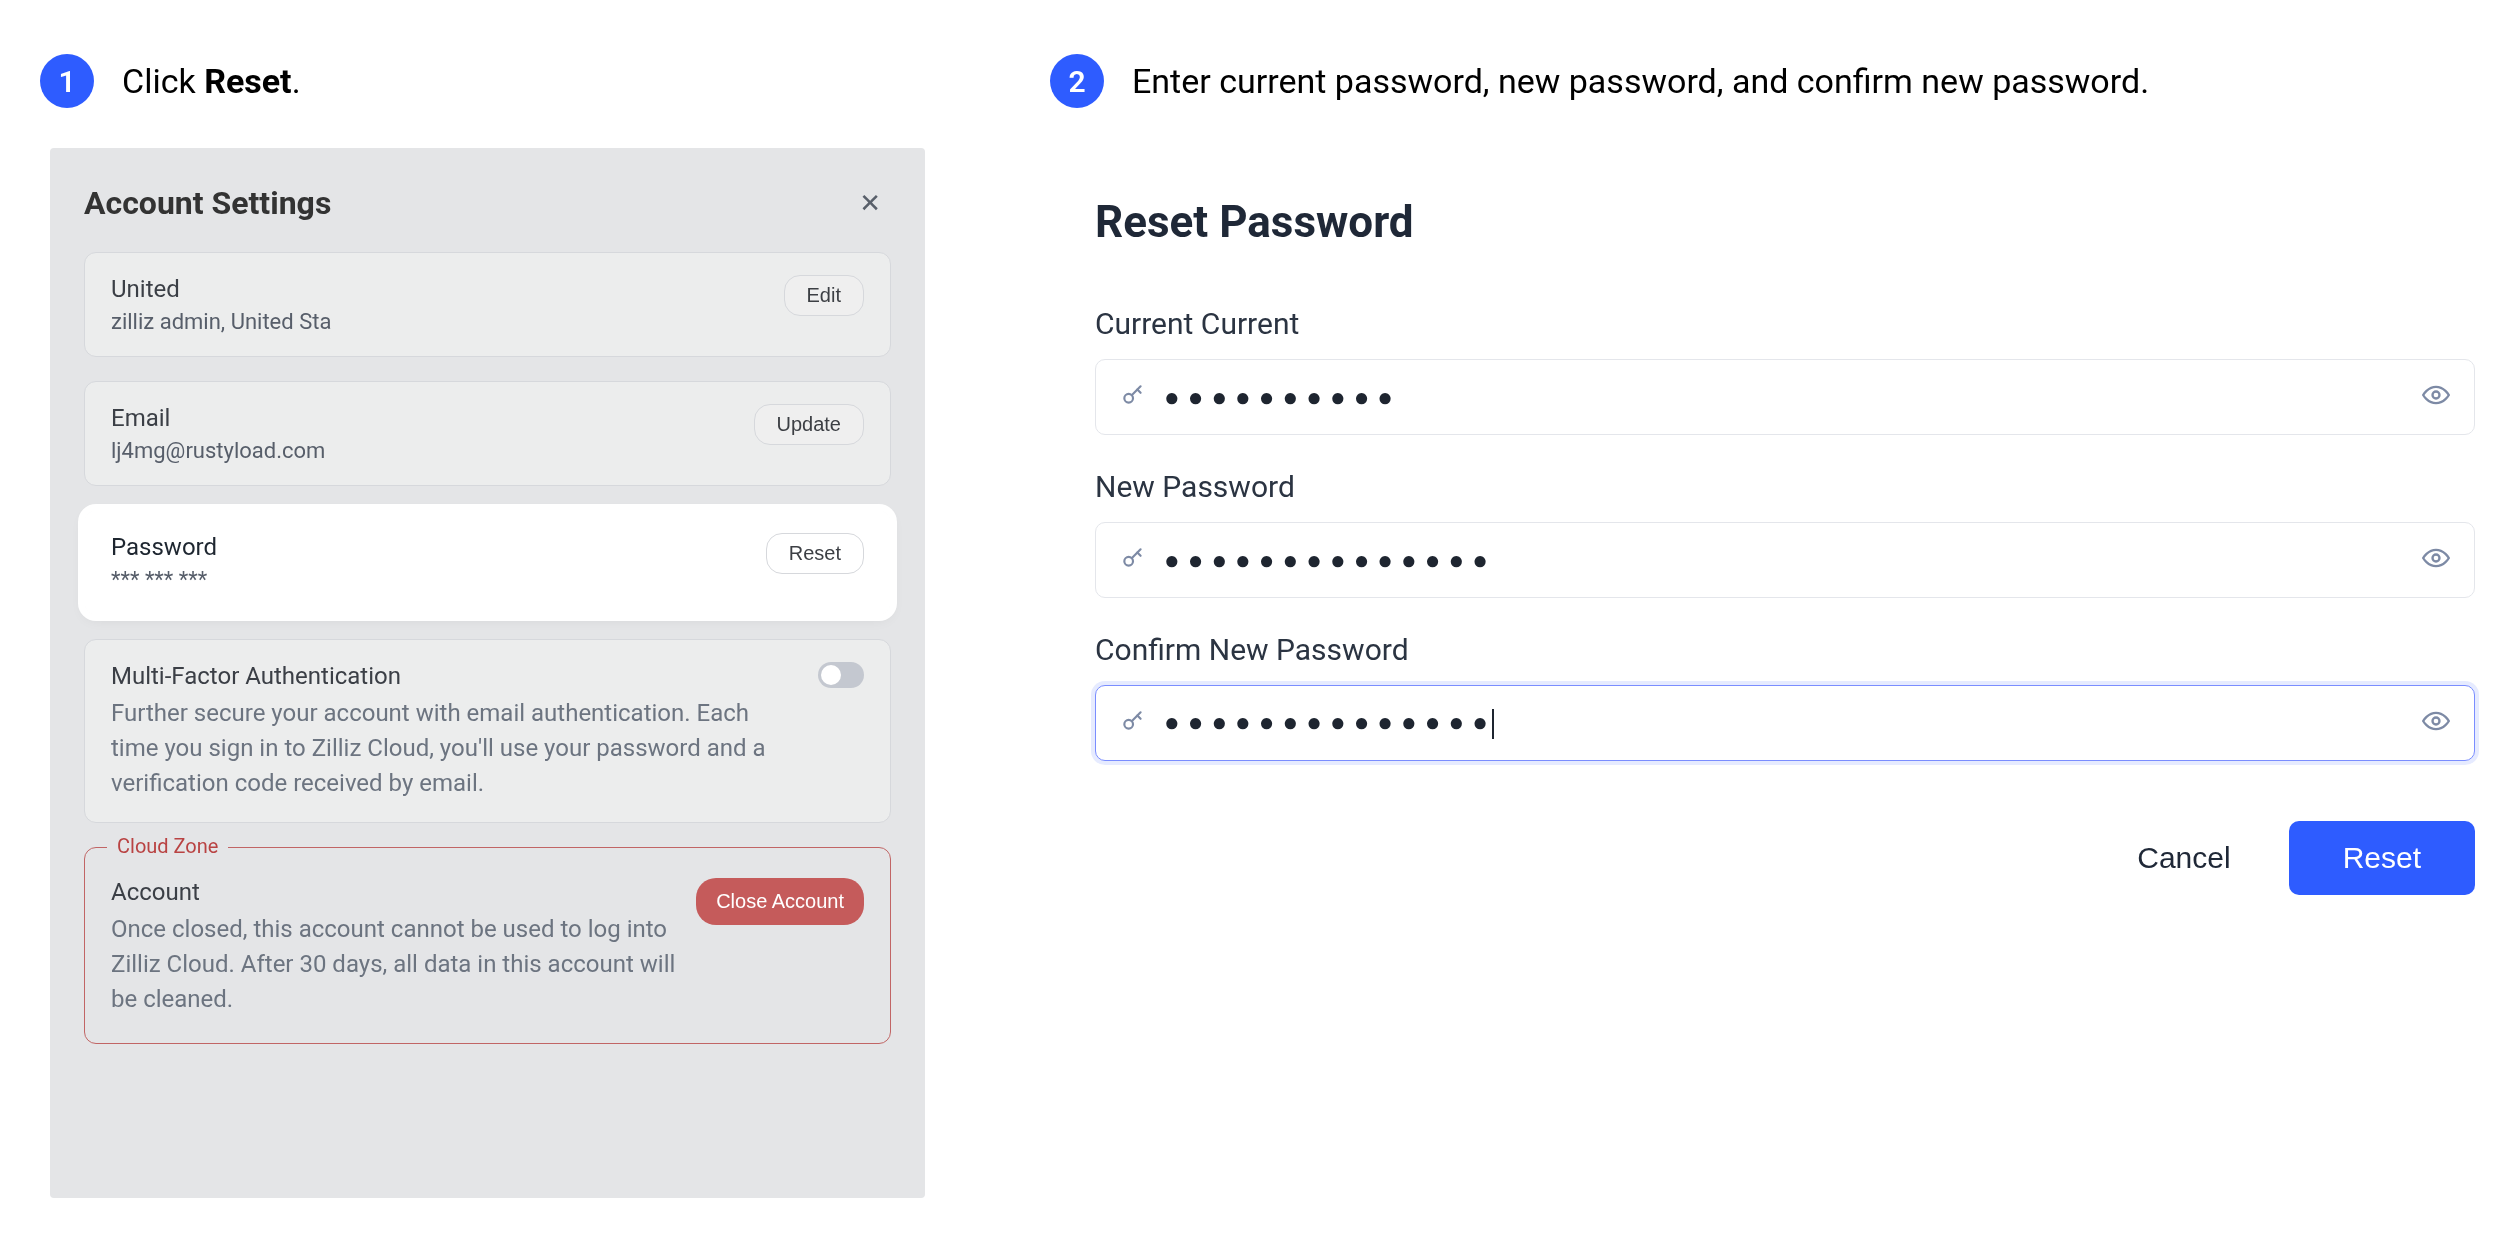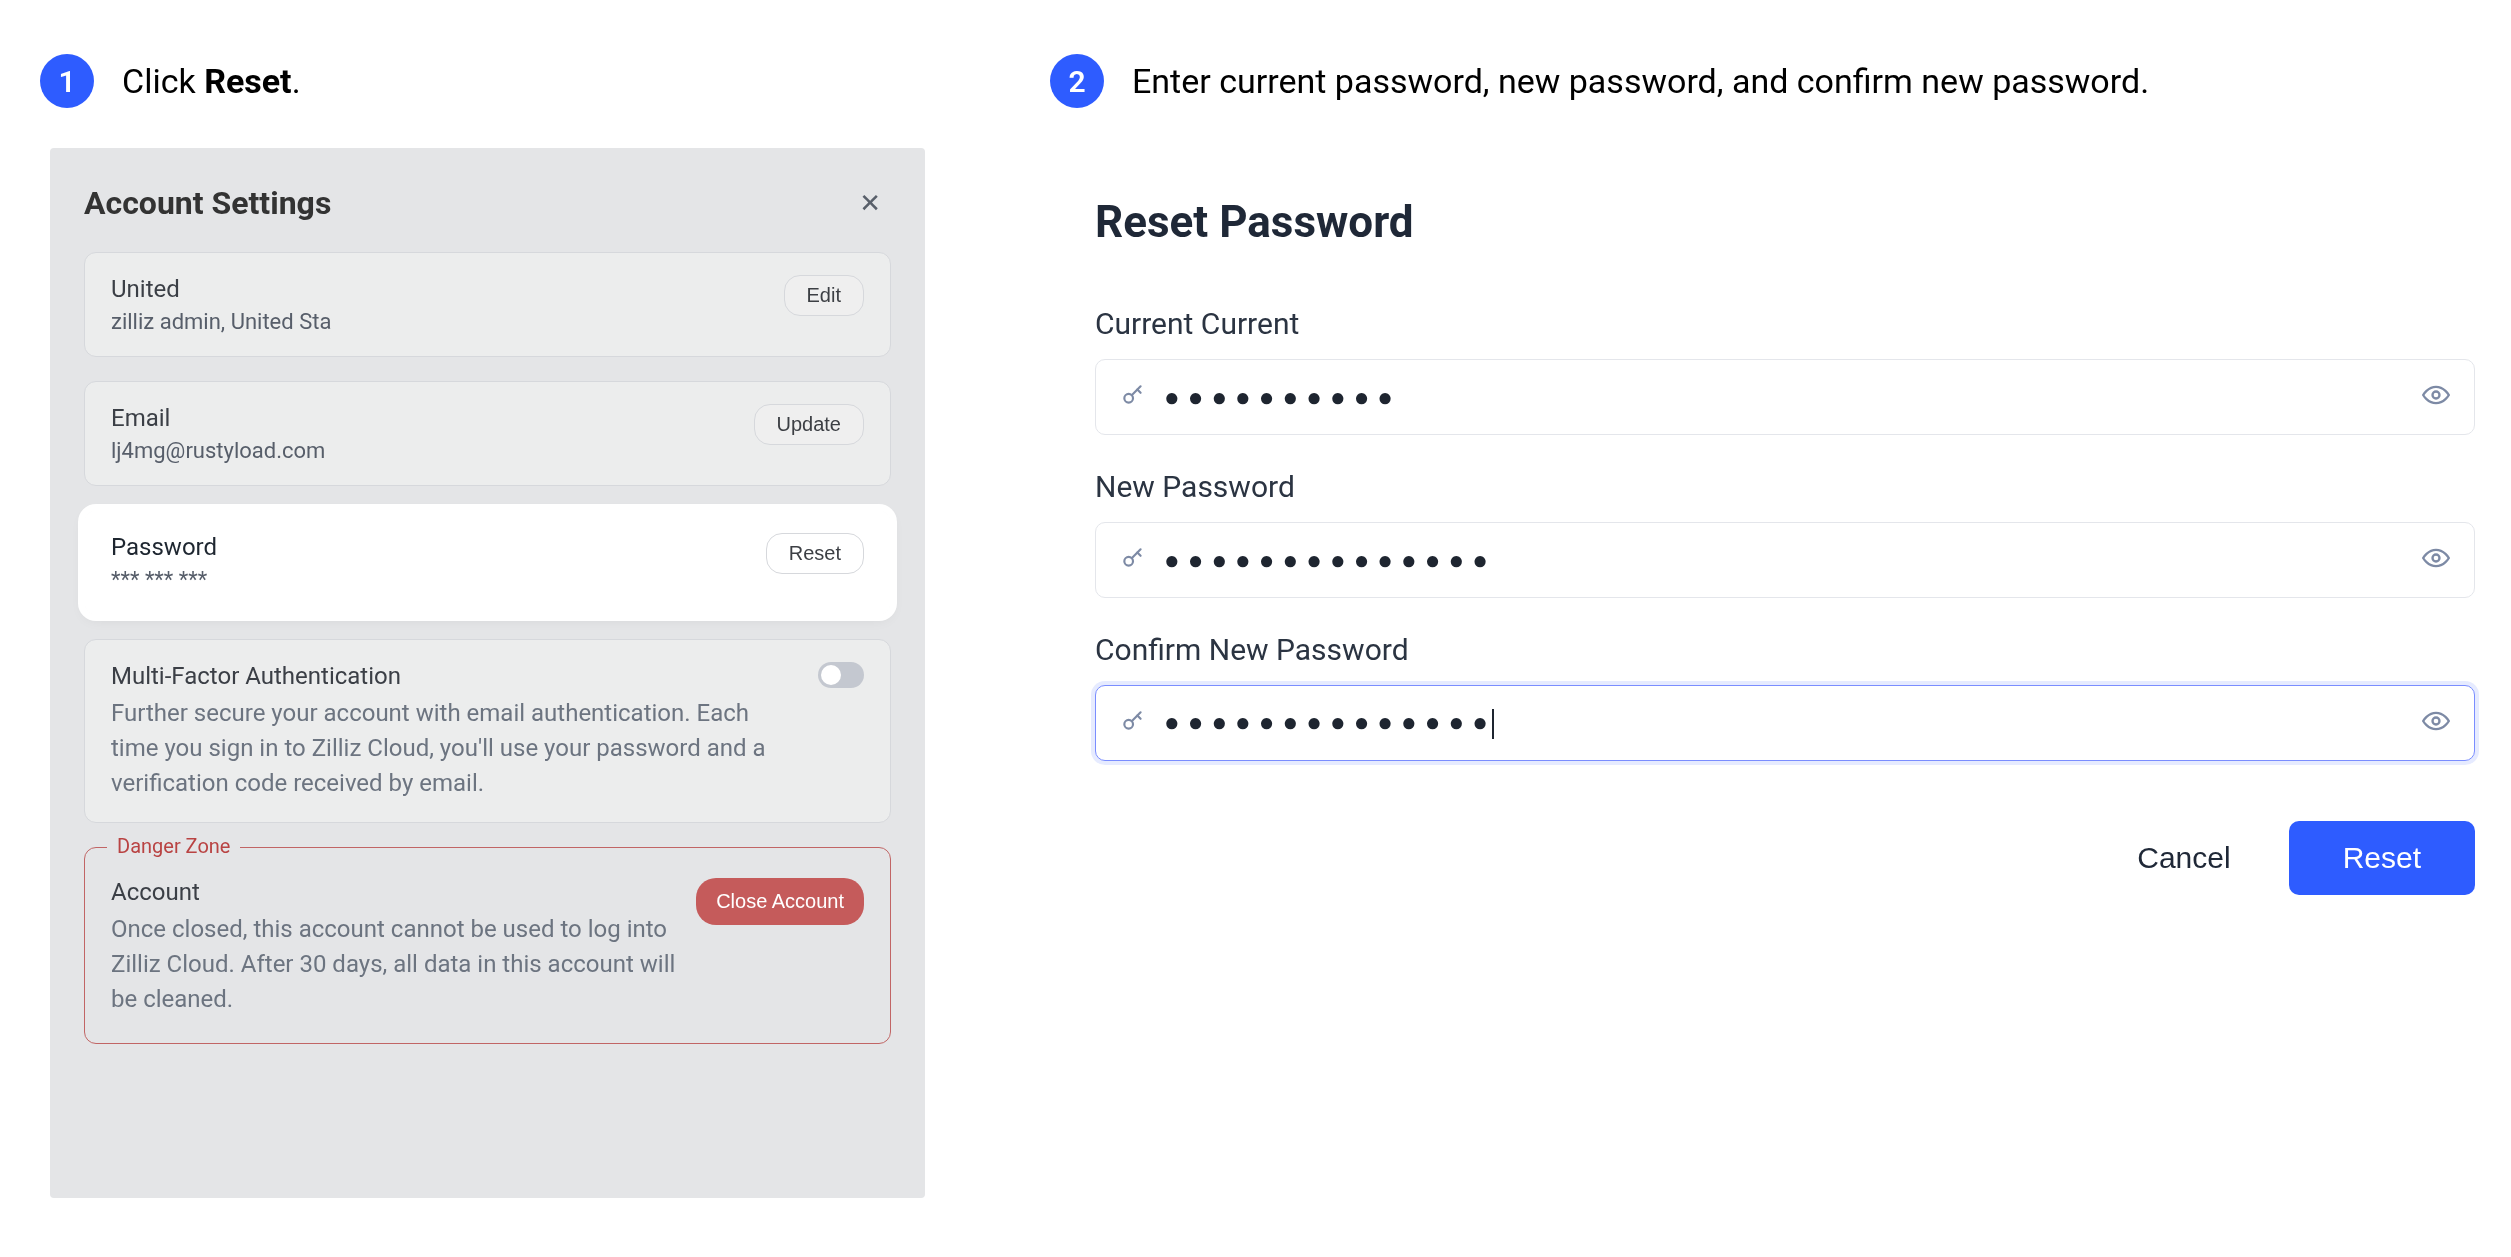--- a/index.html
+++ b/index.html
@@ -227,7 +227,7 @@
     </div>
 
     <div class="danger-card">
-      <div class="danger-legend">Danger Zone</div>
+      <div class="danger-legend">Cloud Zone</div>
       <div class="card-body">
         <div class="card-heading" style="color:#3b3f46">Account</div>
         <div class="card-desc">Once closed, this account cannot be used to log into Zilliz Cloud. After 30 days, all data in this account will be cleaned.</div>

